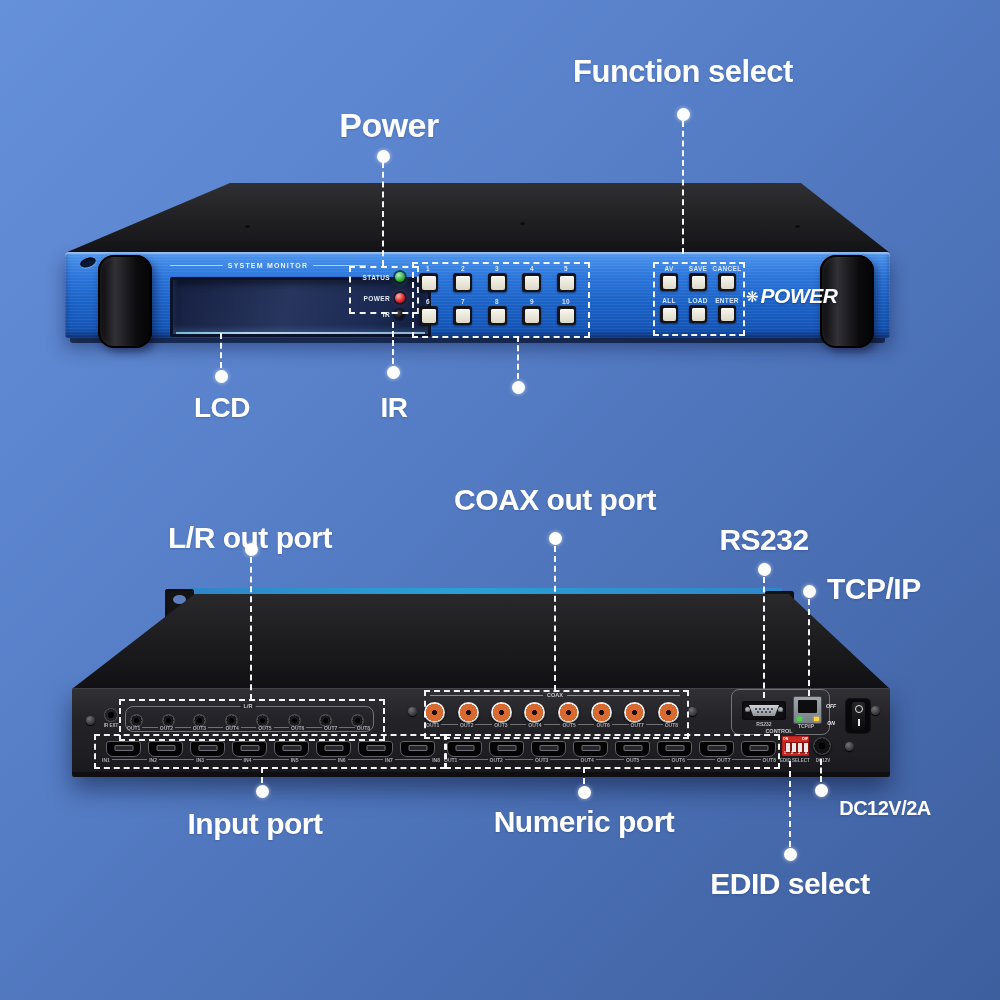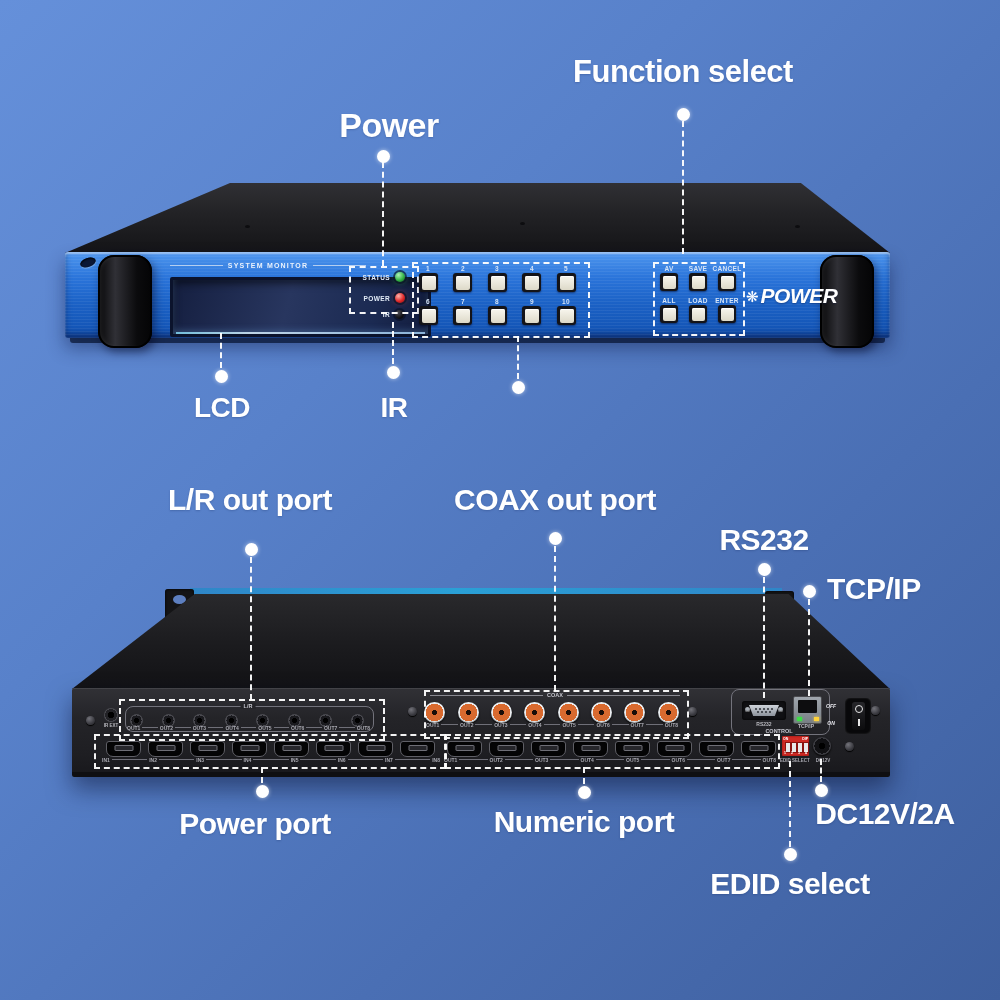--- a/index.html
+++ b/index.html
@@ -410,7 +410,7 @@
   <div class="dline" style="left:517px;top:336px;height:43px"></div>
   <div class="dot" style="left:511.5px;top:380.5px"></div>
 
-  <div class="co" style="left:110px;top:484px;width:280px;font-size:30px">L/R out port</div>
+  <div class="co" style="left:110px;top:522px;width:280px;font-size:30px">L/R out port</div>
   <div class="dot" style="left:244.5px;top:542.5px"></div>
   <div class="dline" style="left:250px;top:557px;height:143px"></div>
 

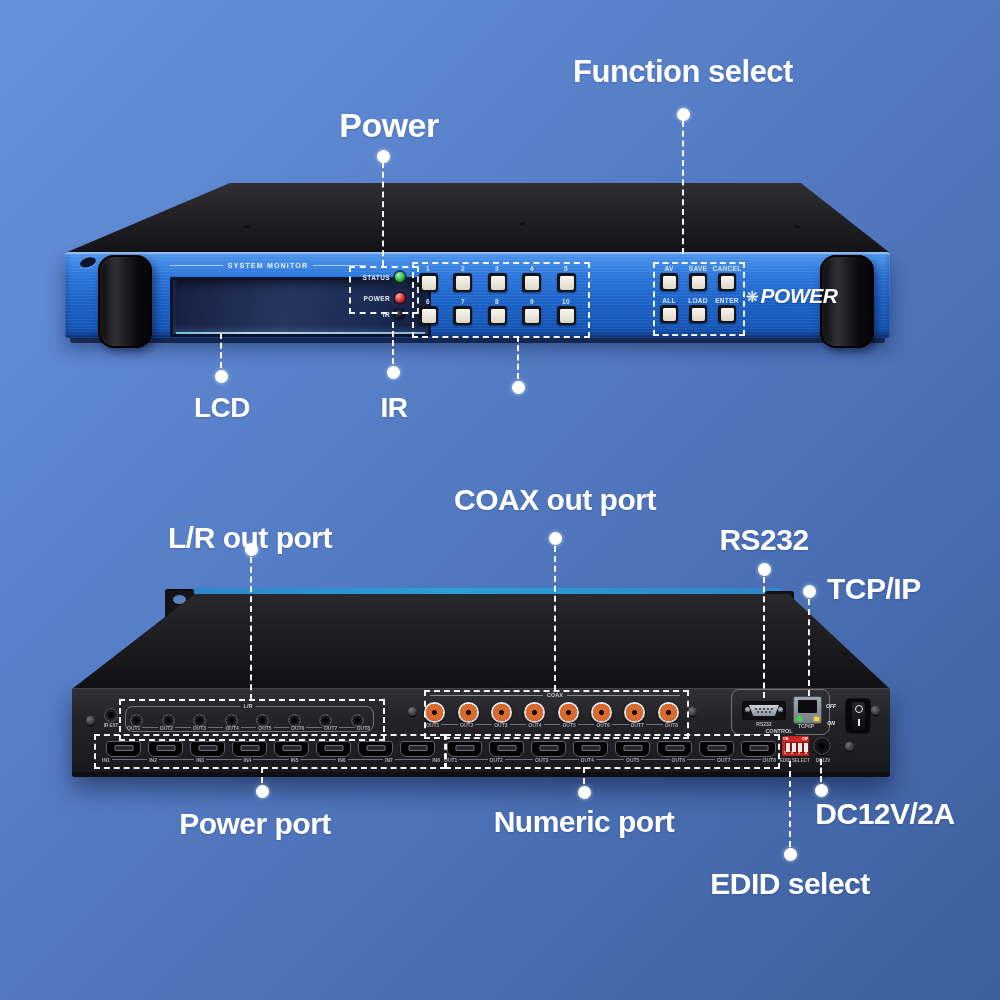--- a/index.html
+++ b/index.html
@@ -428,7 +428,7 @@
 
   <div class="dline" style="left:261px;top:767px;height:16px"></div>
   <div class="dot" style="left:255.5px;top:784.5px"></div>
-  <div class="co" style="left:135px;top:808px;width:240px;font-size:30px">Power port</div>
+  <div class="co" style="left:135px;top:808px;width:240px;font-size:30px">Input port</div>
 
   <div class="dline" style="left:583px;top:767px;height:17px"></div>
   <div class="dot" style="left:577.5px;top:785.5px"></div>

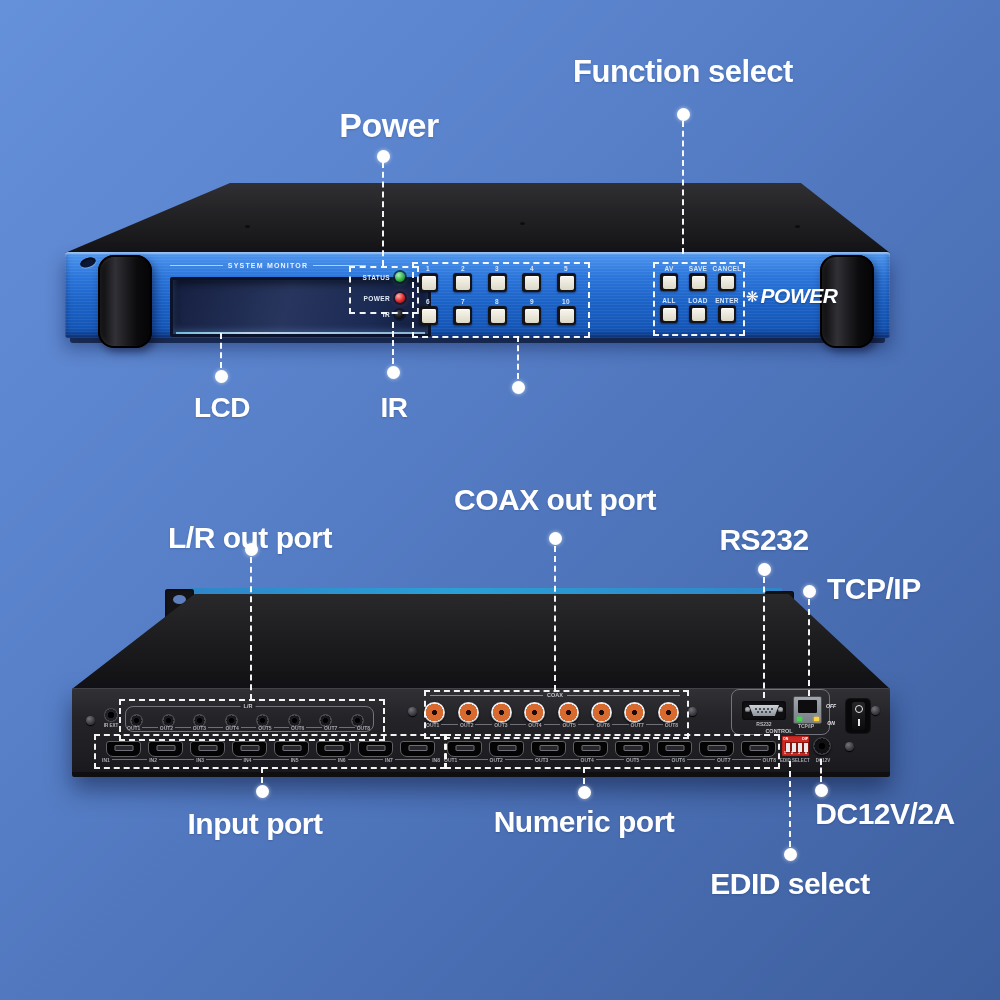--- a/index.html
+++ b/index.html
@@ -436,7 +436,7 @@
 
   <div class="dline" style="left:820px;top:759px;height:23px"></div>
   <div class="dot" style="left:814.5px;top:783.5px"></div>
-  <div class="co" style="left:770px;top:798px;width:230px;font-size:30px">DC12V/2A</div>
+  <div class="co" style="left:770px;top:798px;width:230px;font-size:20px">DC12V/2A</div>
 
   <div class="dline" style="left:789px;top:761px;height:86px"></div>
   <div class="dot" style="left:783.5px;top:847.5px"></div>

